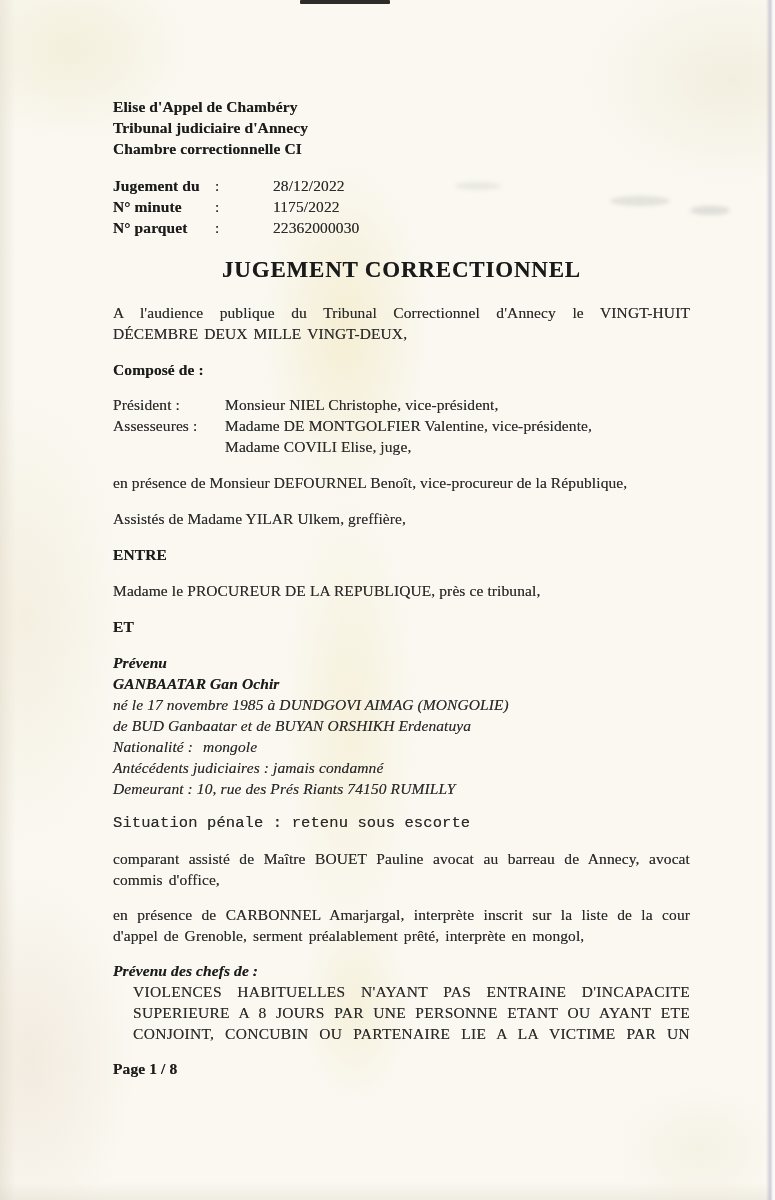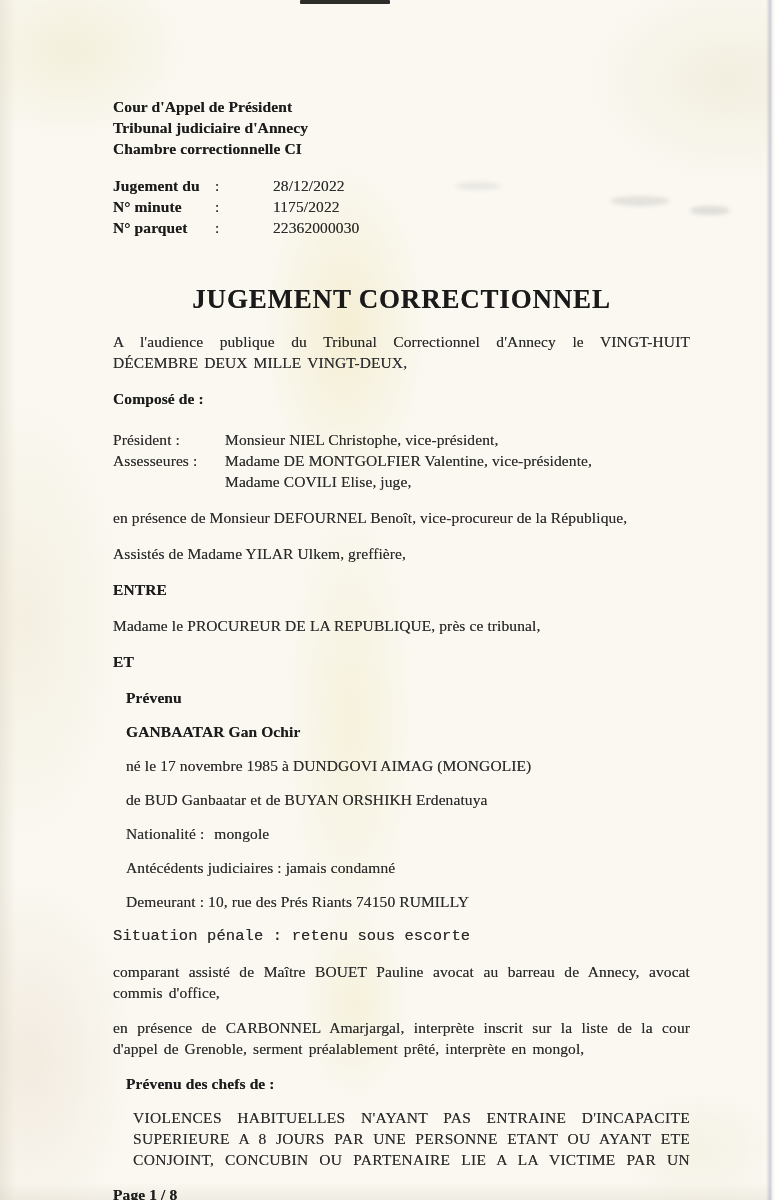--- a/index.html
+++ b/index.html
@@ -90,7 +90,7 @@
   <div class="content">
 
     <div class="court">
-      <div class="bold">Cour d'Appel de Président</div>
+      <div class="bold">Elise d'Appel de Chambéry</div>
       <div class="bold">Tribunal judiciaire d'Annecy</div>
       <div class="bold">Chambre correctionnelle CI</div>
     </div>

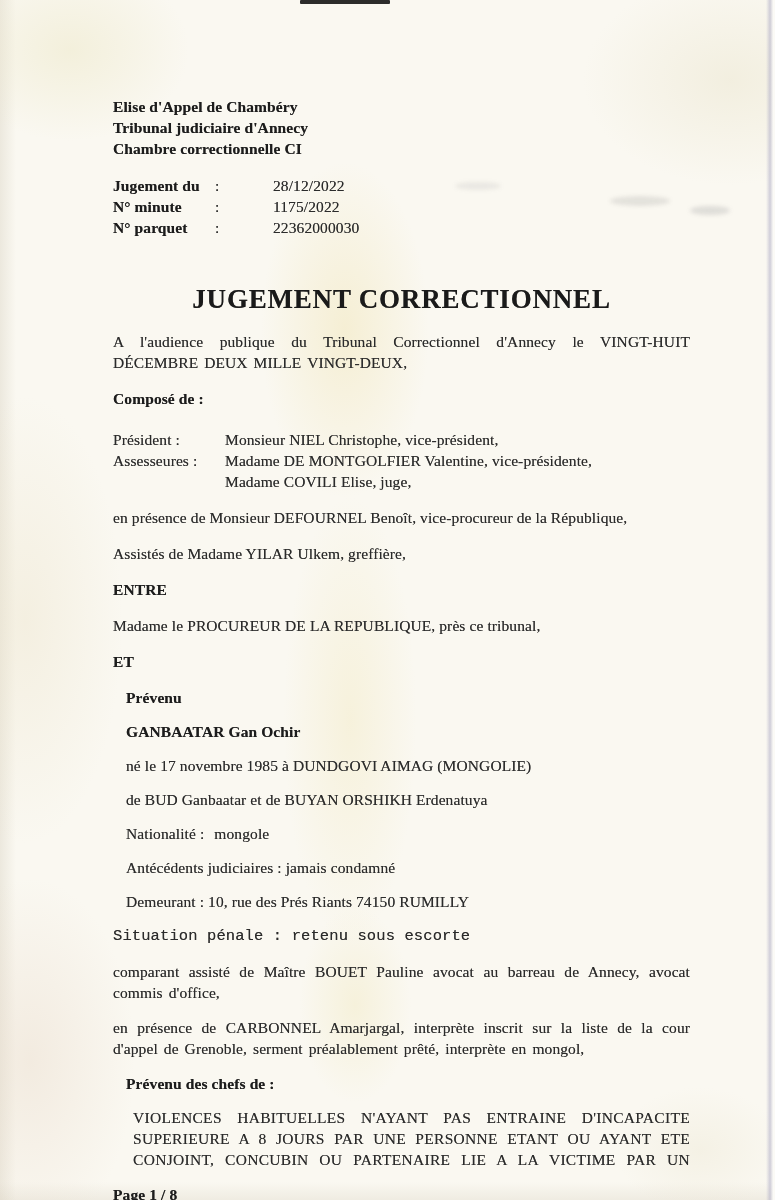--- a/index.html
+++ b/index.html
@@ -51,8 +51,8 @@
   .meta-row { display:grid; grid-template-columns:102px 58px auto; }
 
   .title {
-    margin-top:44px; text-align:center;
-    font-size:27px; line-height:34px; font-weight:700;
+    margin-top:15px; text-align:center;
+    font-size:23px; line-height:34px; font-weight:700;
     letter-spacing:.8px; color:#1a1a1a;
   }
 

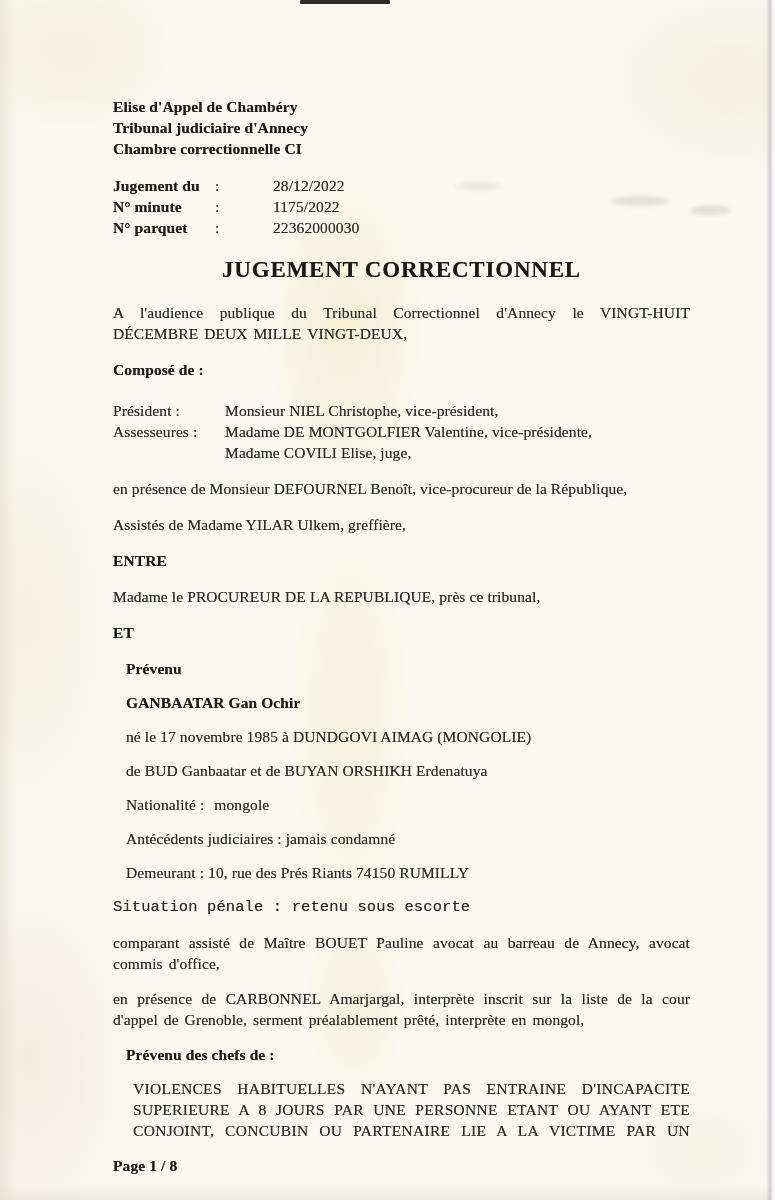--- a/index.html
+++ b/index.html
@@ -59,7 +59,7 @@
   .audience { }
   .justify { text-align:justify; word-spacing:2px; }
 
-  .comp { margin-top:20px; }
+  .comp { margin-top:14px; }
   .comp-row { display:grid; grid-template-columns:112px auto; }
 
   .defendant div, .charges-block div { margin:13px; }

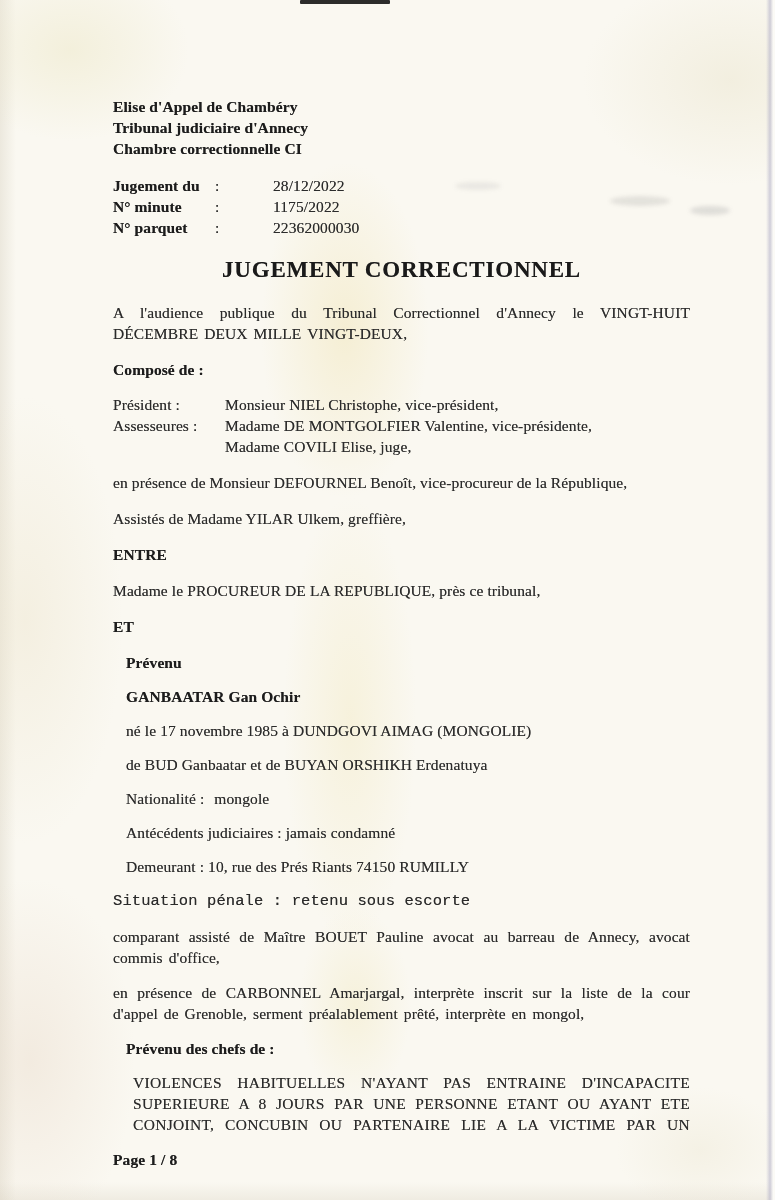--- a/index.html
+++ b/index.html
@@ -62,7 +62,7 @@
   .comp { margin-top:14px; }
   .comp-row { display:grid; grid-template-columns:112px auto; }
 
-  .defendant div, .charges-block div { margin:13px; }
+  .defendant div, .charges-block div { margin:0;font-style:italic; }
   .nat-val { margin-left:10px; }
 
   .penal { margin-top:14px;font-family:Liberation Mono, monospace; }

